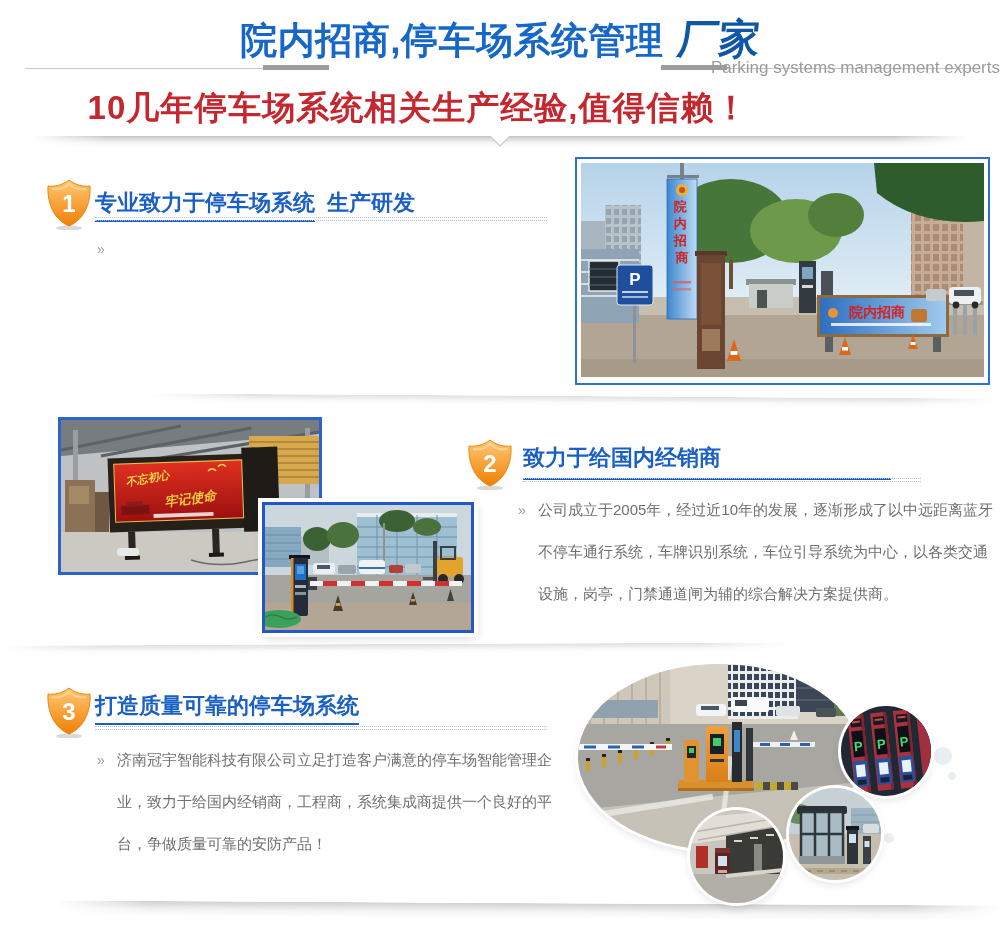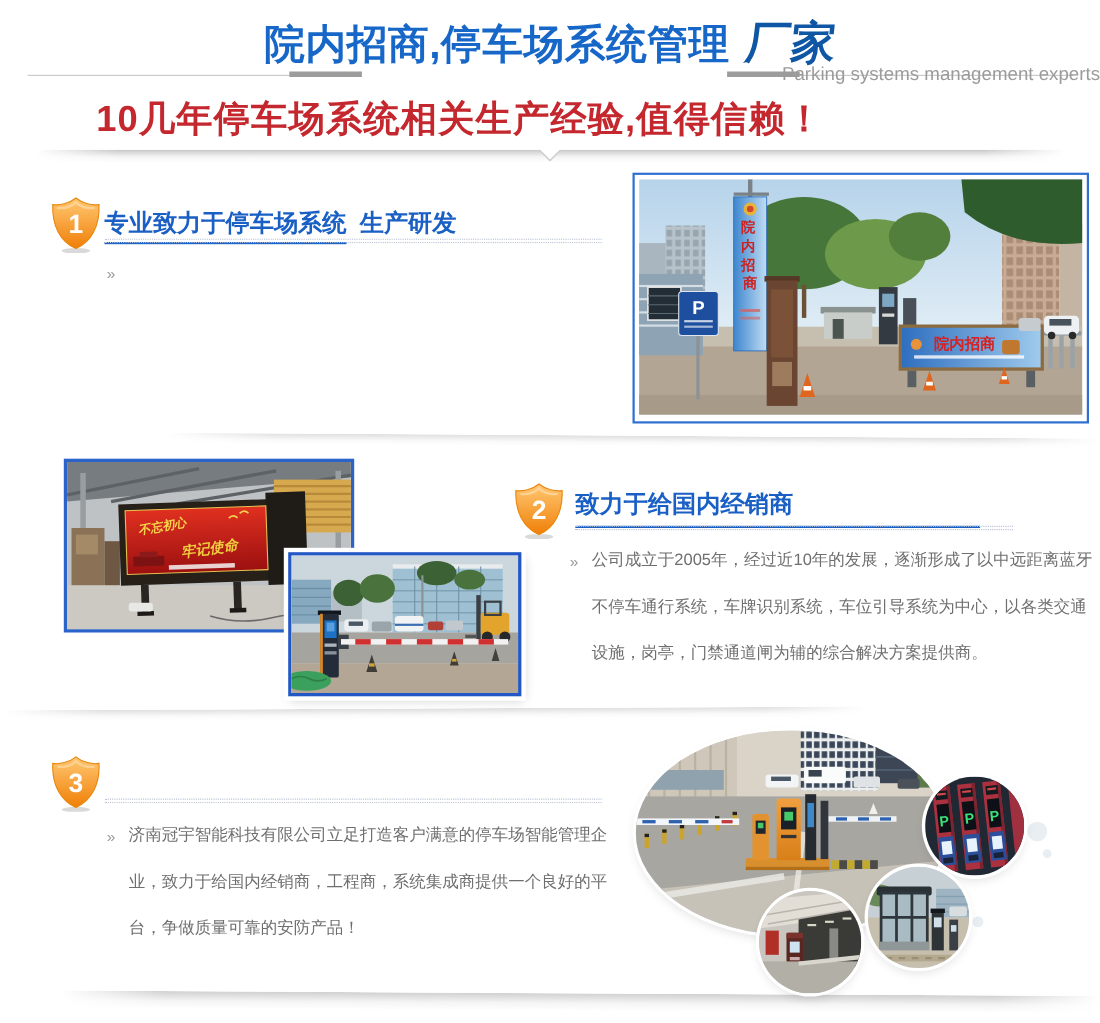--- a/index.html
+++ b/index.html
@@ -382,6 +382,9 @@
     <path d="M6 11 C14 12 20 9 23 6 C26 9 32 12 40 11" fill="none" stroke="#ffdca6" stroke-width="2" opacity=".7"></path>
     <text x="23" y="34" text-anchor="middle" font-size="24" font-weight="bold" fill="#fff">3</text>
   </svg>
+  <div class="sec-title" style="left:95px;top:691px;">
+    <span class="t-under">打造质量可靠的停车场系统</span>
+  </div>
   <div class="dotted" style="left:95px;top:726px;width:452px;"></div>
   <div class="para lh42" style="left:95px;top:739px;width:470px;">
     <span class="marker">»</span>

